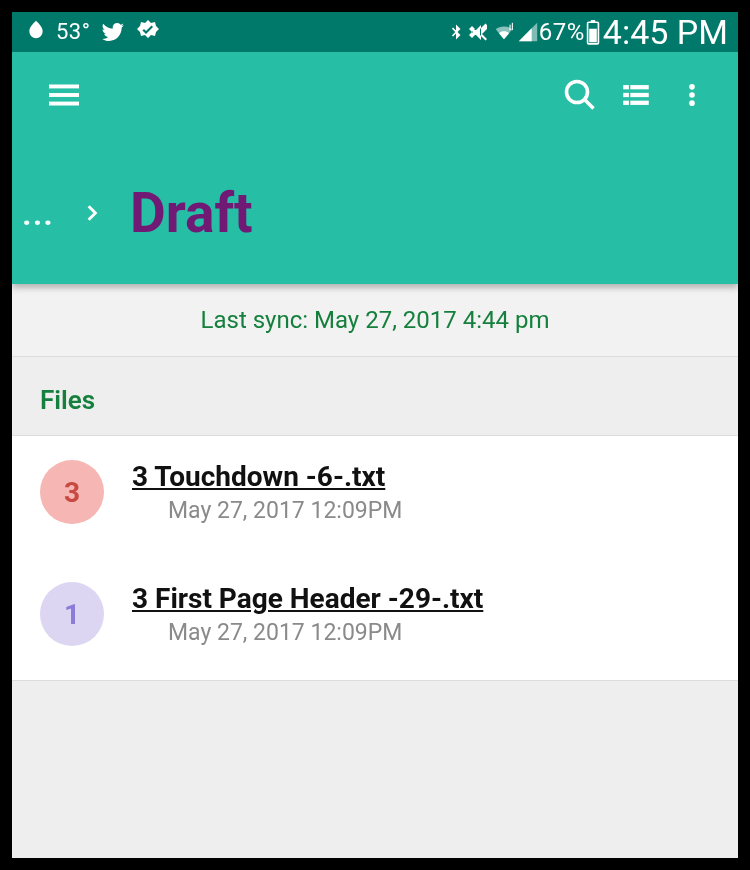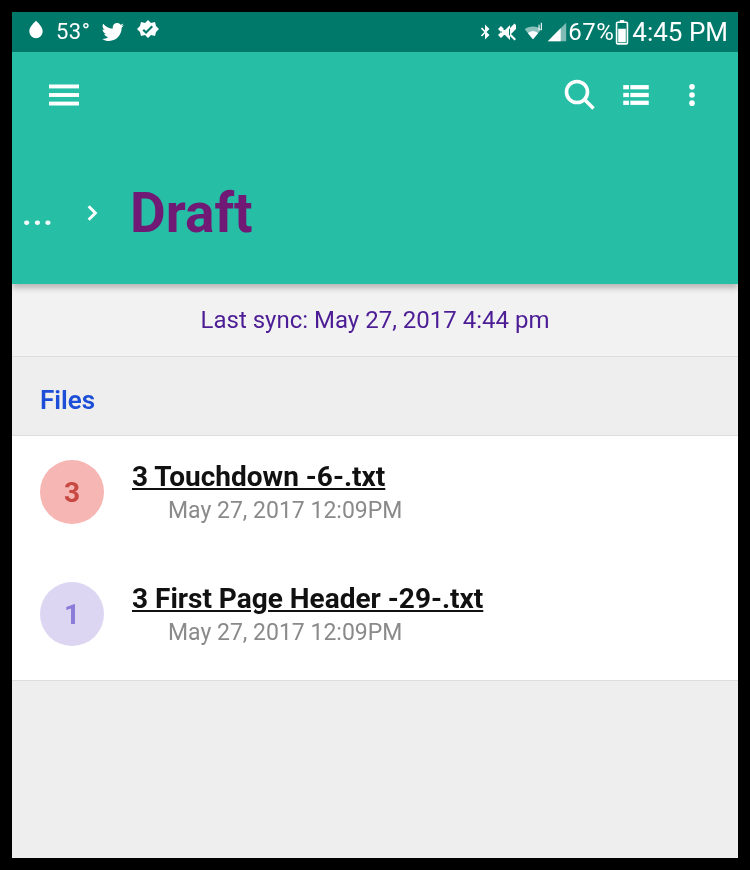--- a/index.html
+++ b/index.html
@@ -21,7 +21,7 @@
     .status-bar svg { display: block; }
     .temp { font-weight: 400; font-size: 22px; letter-spacing: .5px; }
     .pct { font-size: 24px; letter-spacing: .5px; }
-    .clock { font-size: 26px; margin-left: 2px; }
+    .clock { font-size: 34px; margin-left: 2px; }
 
     
     .appbar {

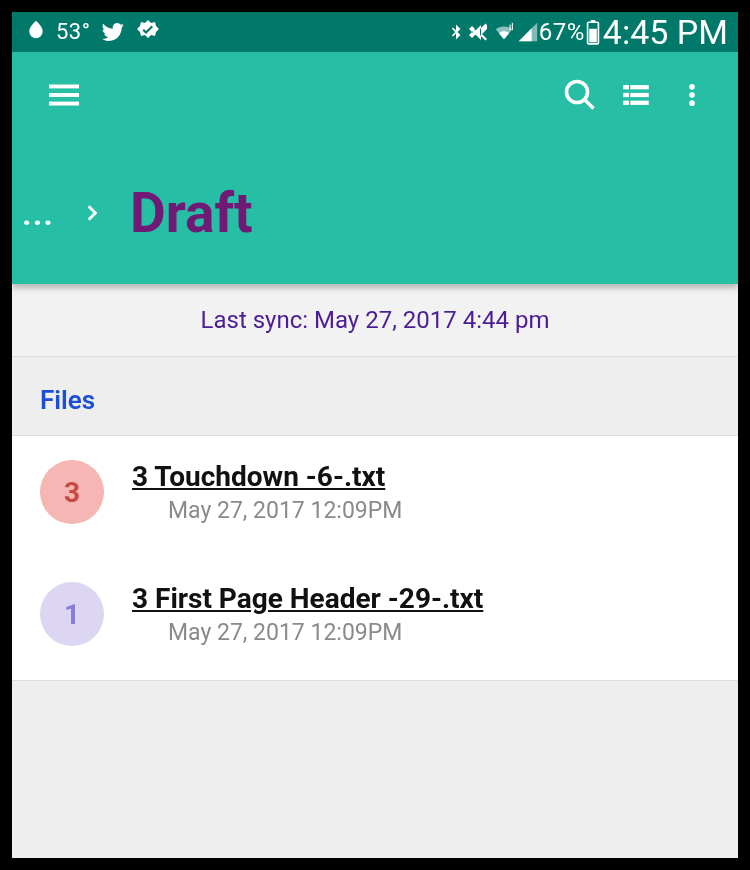--- a/index.html
+++ b/index.html
@@ -48,7 +48,7 @@
 
     
     .sync-banner {
-      background: #f2f2f2; color: #4c1d95; text-align: center;
+      background: #f2f2f2; color: #15803d; text-align: center;
       font-size: 24px; padding: 22px 0; border-bottom: 1px solid #ddd;
     }
 

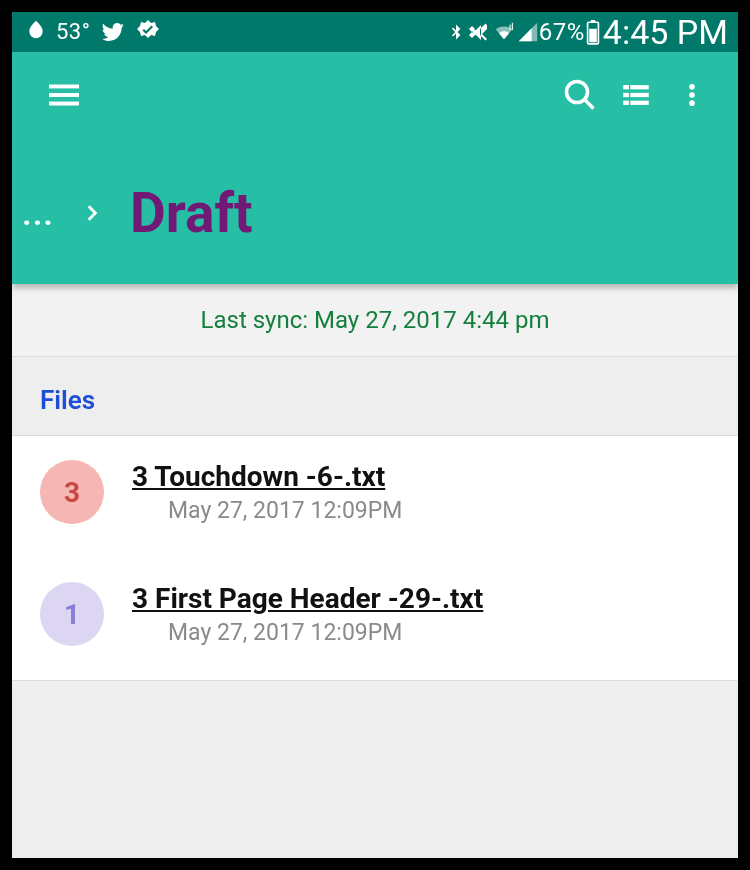--- a/index.html
+++ b/index.html
@@ -54,7 +54,7 @@
 
     
     .section-header {
-      padding: 28px 28px 20px; color: #1d4ed8; font-size: 26px; font-weight: 600;
+      padding: 28px 28px 20px; color: #15803d; font-size: 26px; font-weight: 600;
       background: #eeeeee; border-bottom: 1px solid #ddd;
     }
     .file-list { background: #fff; border-bottom: 1px solid #ddd; }

